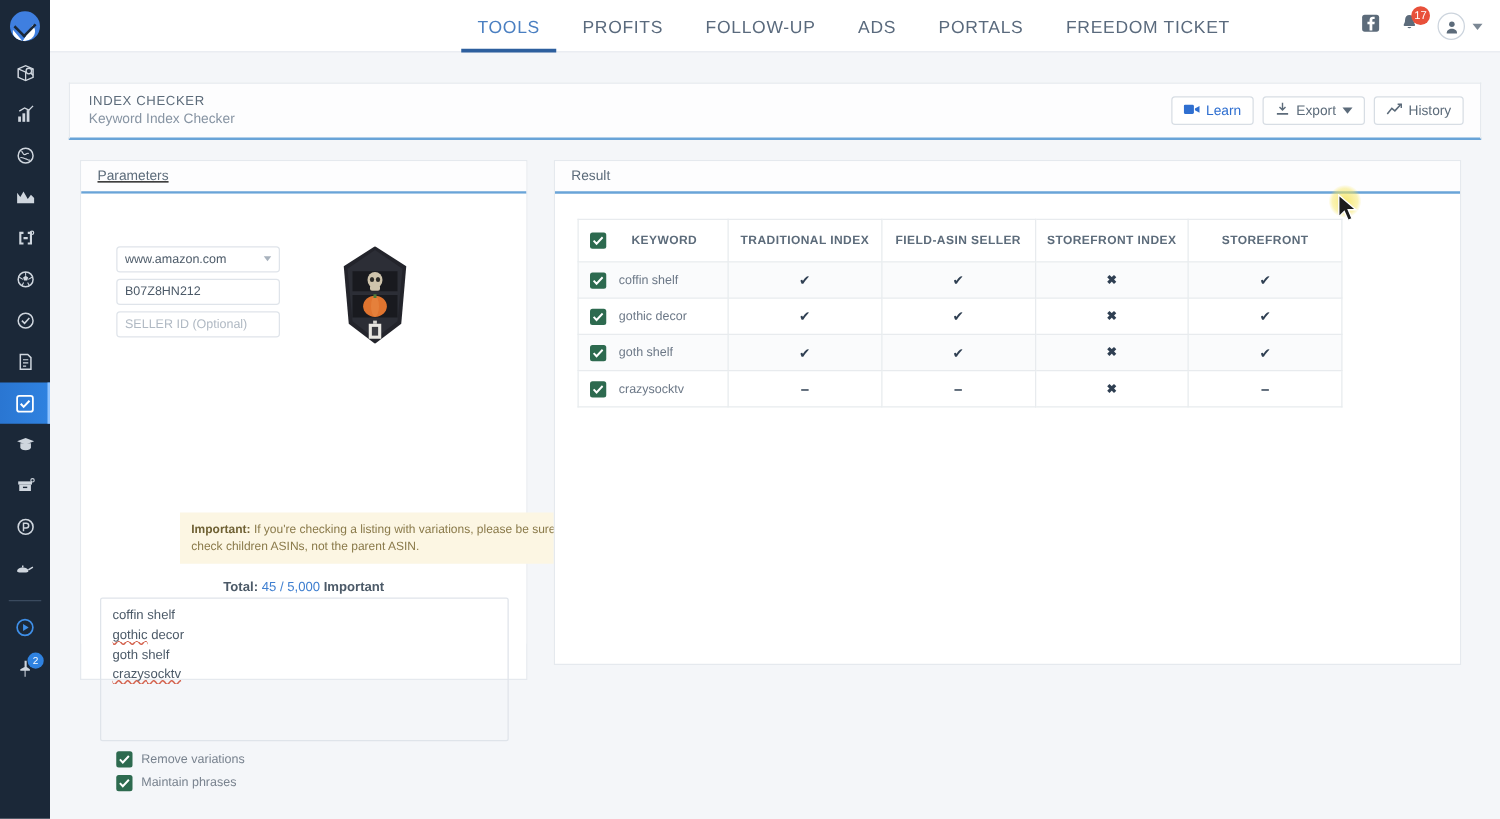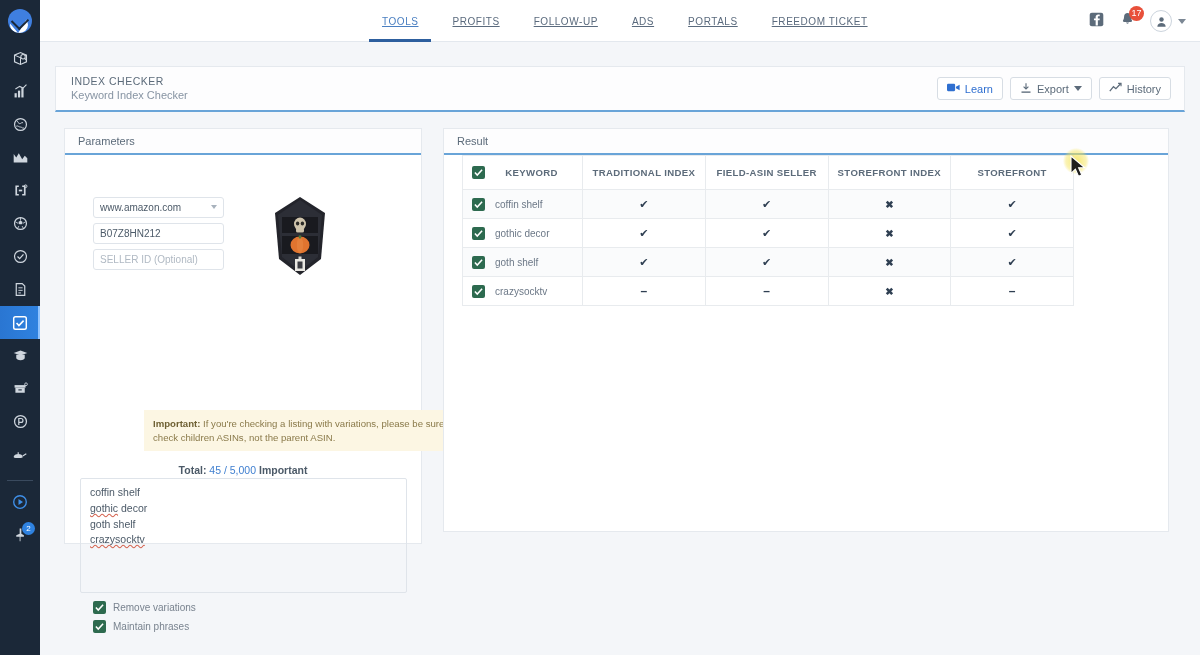--- a/index.html
+++ b/index.html
@@ -74,10 +74,9 @@
   #mainnav .nav-item {
     padding: 4px 17px;
     display: flex; align-items: center;
-    font-size: 10px; letter-spacing: .55px;
+    font-size: 14px; letter-spacing: .55px;
     color: #5a6a7d; cursor: pointer;
     position: relative;
-    text-decoration: underline;
   }
   #mainnav .nav-item.active { color: #4a7fc1; }
   #mainnav .nav-item.active::after {

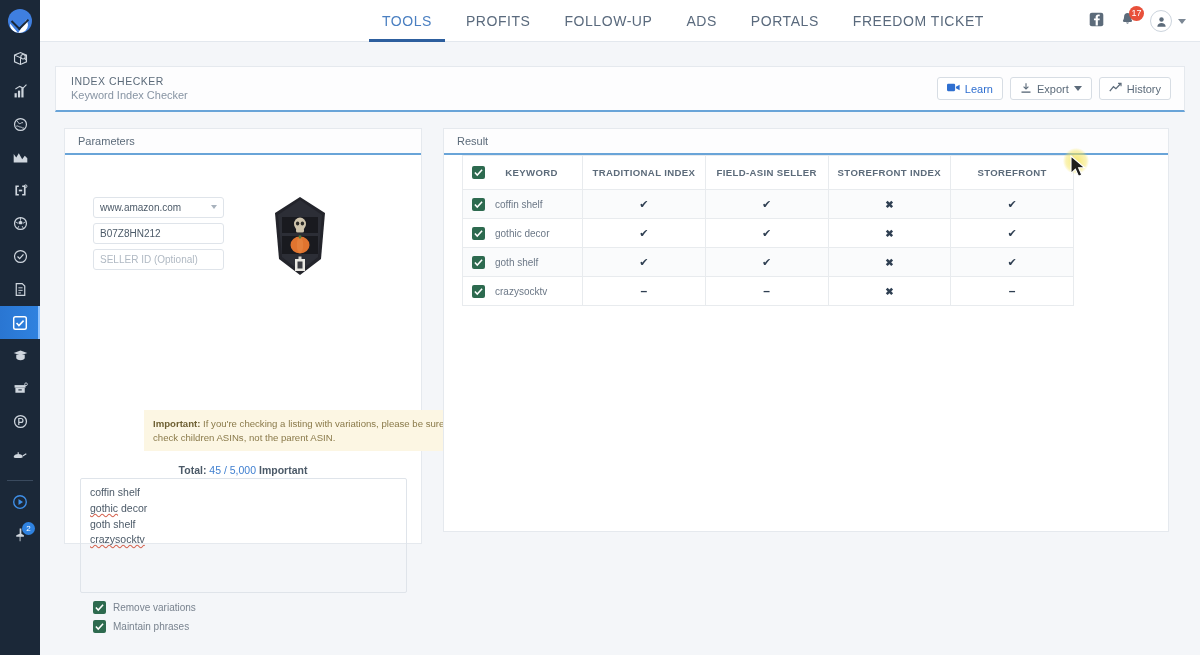--- a/index.html
+++ b/index.html
@@ -148,7 +148,7 @@
     background: #fdfdfe;
   }
 
-  #params { left: 64px; top: 128px; width: 358px; height: 416px; }
+  #params { left: 64px; top: 128px; width: 358px; height: 416px; text-decoration: underline; }
   #result { left: 443px; top: 128px; width: 726px; height: 404px; }
 
   #params-body { position: relative; height: 360px; background: #fff; }

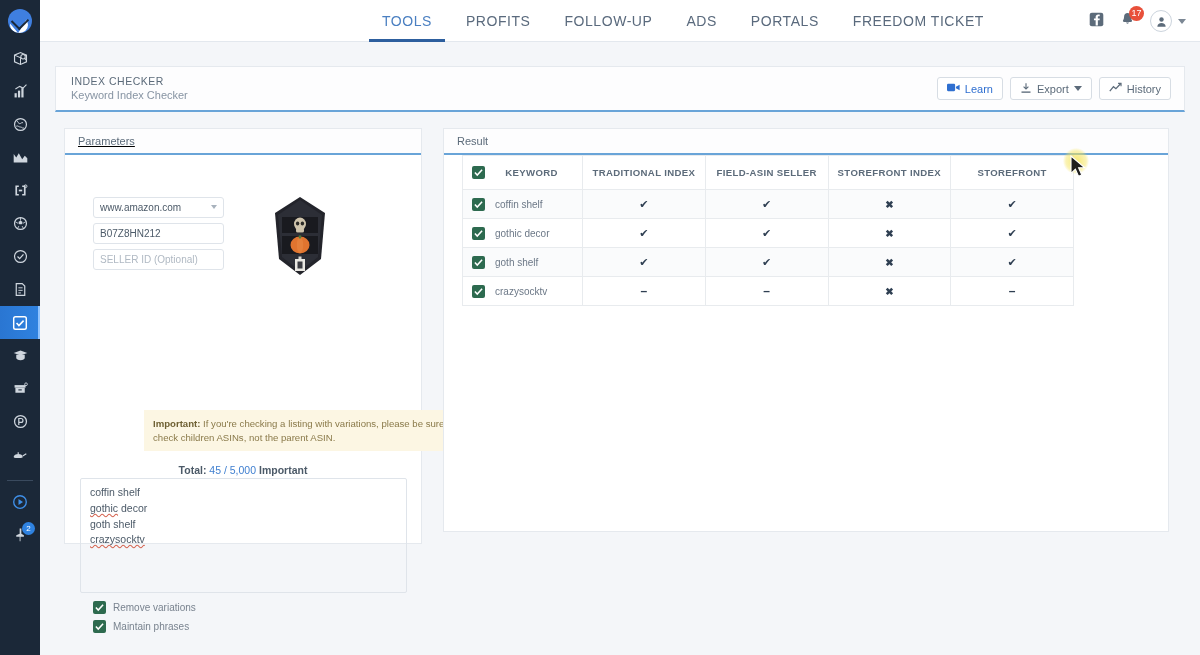--- a/index.html
+++ b/index.html
@@ -225,7 +225,7 @@
 
   
   #rtable {
-    position: absolute; left: 18px; top: 26px;
+    position: absolute; left: 18px; top: 46px;
     width: 612px; border-collapse: collapse;
     table-layout: fixed;
     padding-left: 36px;

